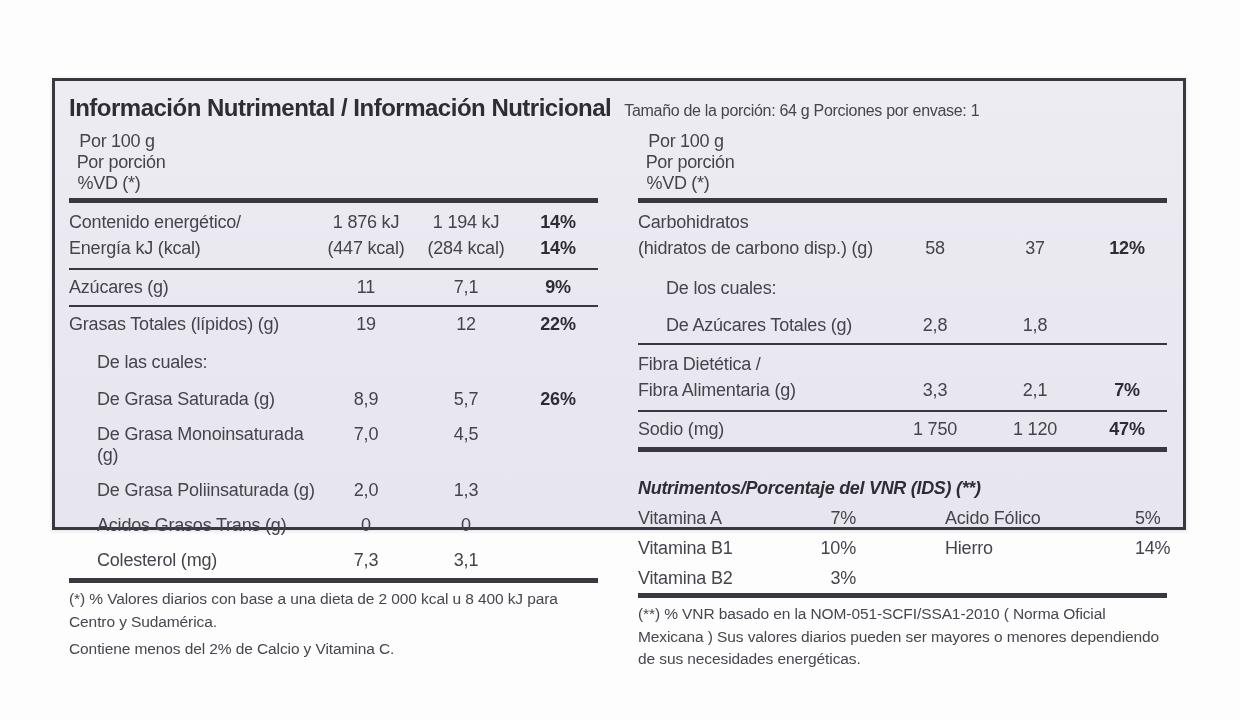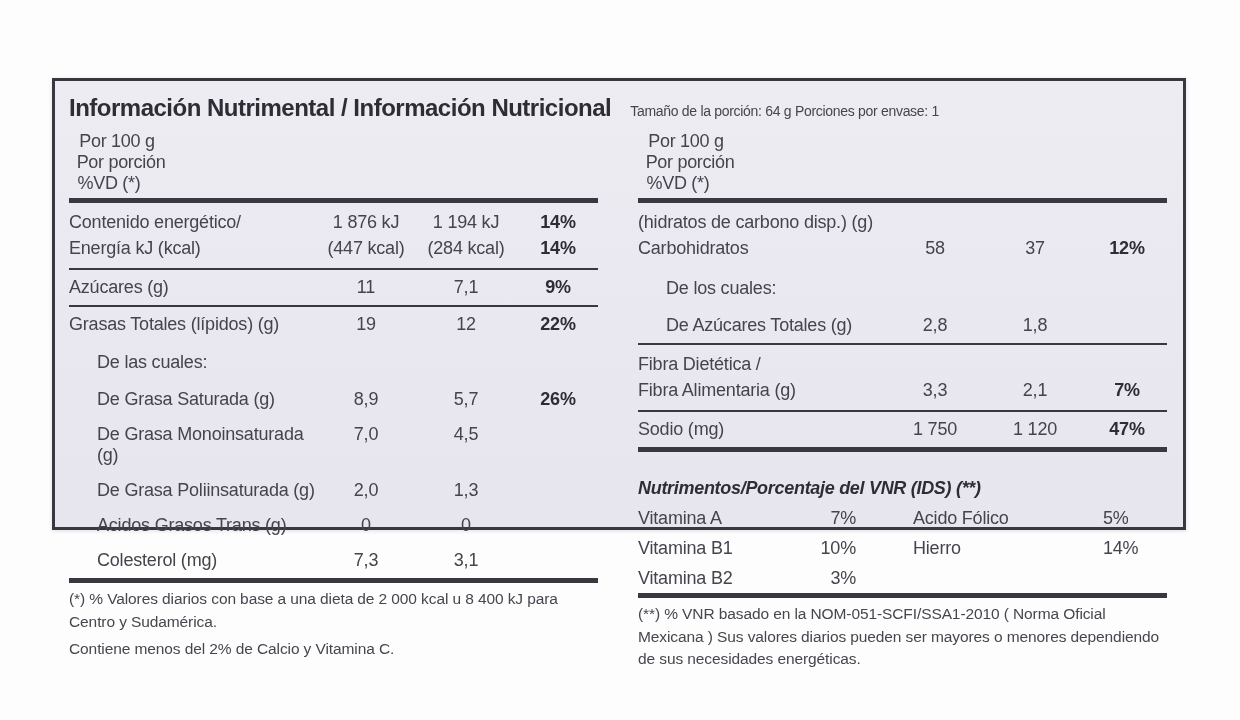--- a/index.html
+++ b/index.html
@@ -29,7 +29,7 @@
     font-size: 24px; font-weight: bold; color: #2e2d35;
     letter-spacing: -0.5px;
   }
-  .serving { font-size: 14px; margin-left: 19px; color: #46454d; letter-spacing: -0.3px; }
+  .serving { font-size: 16px; margin-left: 13px; color: #46454d; letter-spacing: -0.3px; }
 
   .cols { display: flex; gap: 40px; margin-top: 9px; height: 484px; }
   .col { flex: 1; display: flex; flex-direction: column; min-width: 0; }

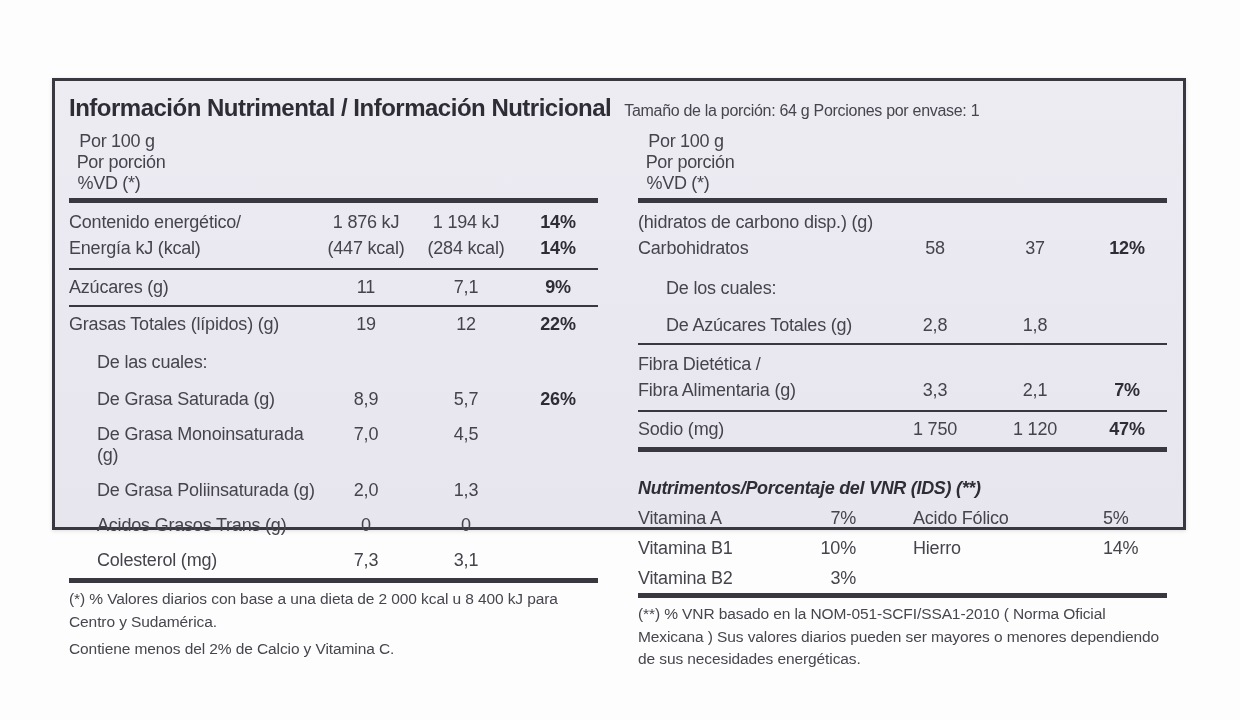--- a/index.html
+++ b/index.html
@@ -176,8 +176,8 @@
 
         <div class="row vbottom">
           <div class="lbl block">
+            <span>Carbohidratos</span>
             <span>(hidratos de carbono disp.) (g)</span>
-            <span>Carbohidratos</span>
           </div>
           <div class="v1">58</div>
           <div class="v2">37</div>

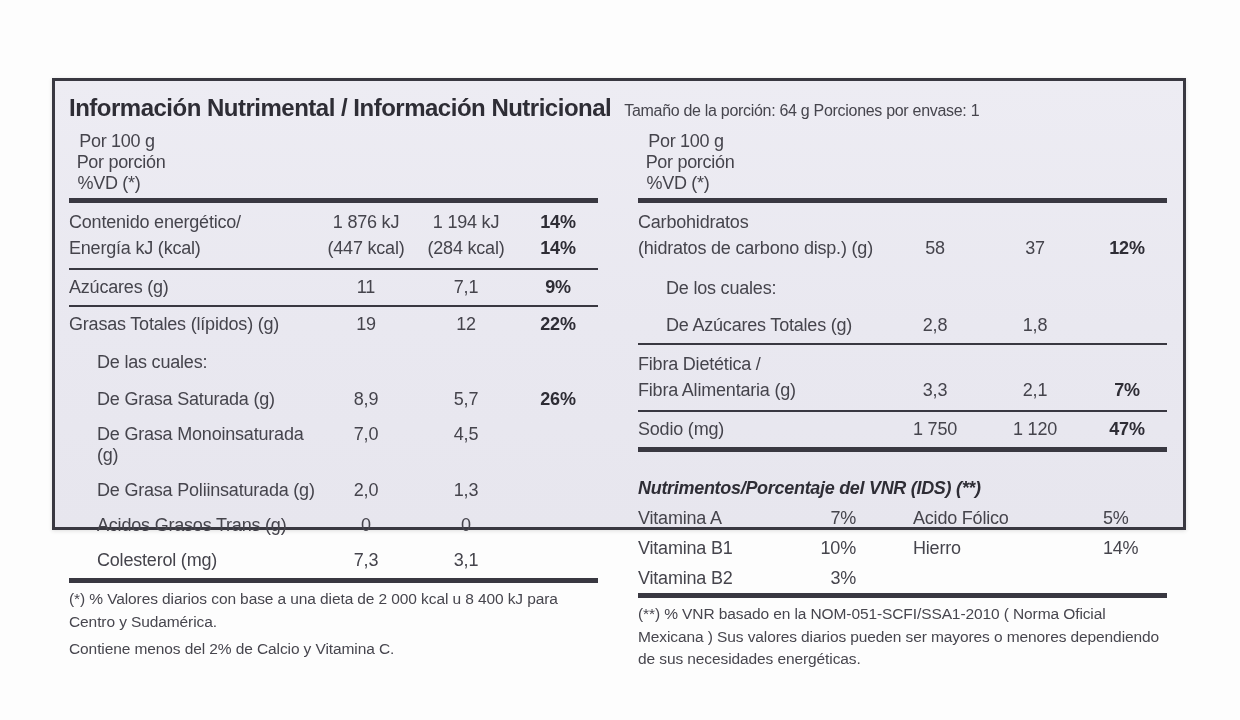--- a/index.html
+++ b/index.html
@@ -54,7 +54,7 @@
   .vnr-row { display: flex; font-size: 18px; line-height: 30px; letter-spacing: -0.2px; }
   .vn1 { width: 150px; flex: none; }
   .vp1 { width: 68px; text-align: right; flex: none; }
-  .vn2 { width: 190px; margin-left: 57px; flex: none; }
+  .vn2 { width: 190px; margin-left: 89px; flex: none; }
   .vp2 { flex: 1; text-align: right; padding-right: 78px; }
 
   .foot { margin-top: auto; }

